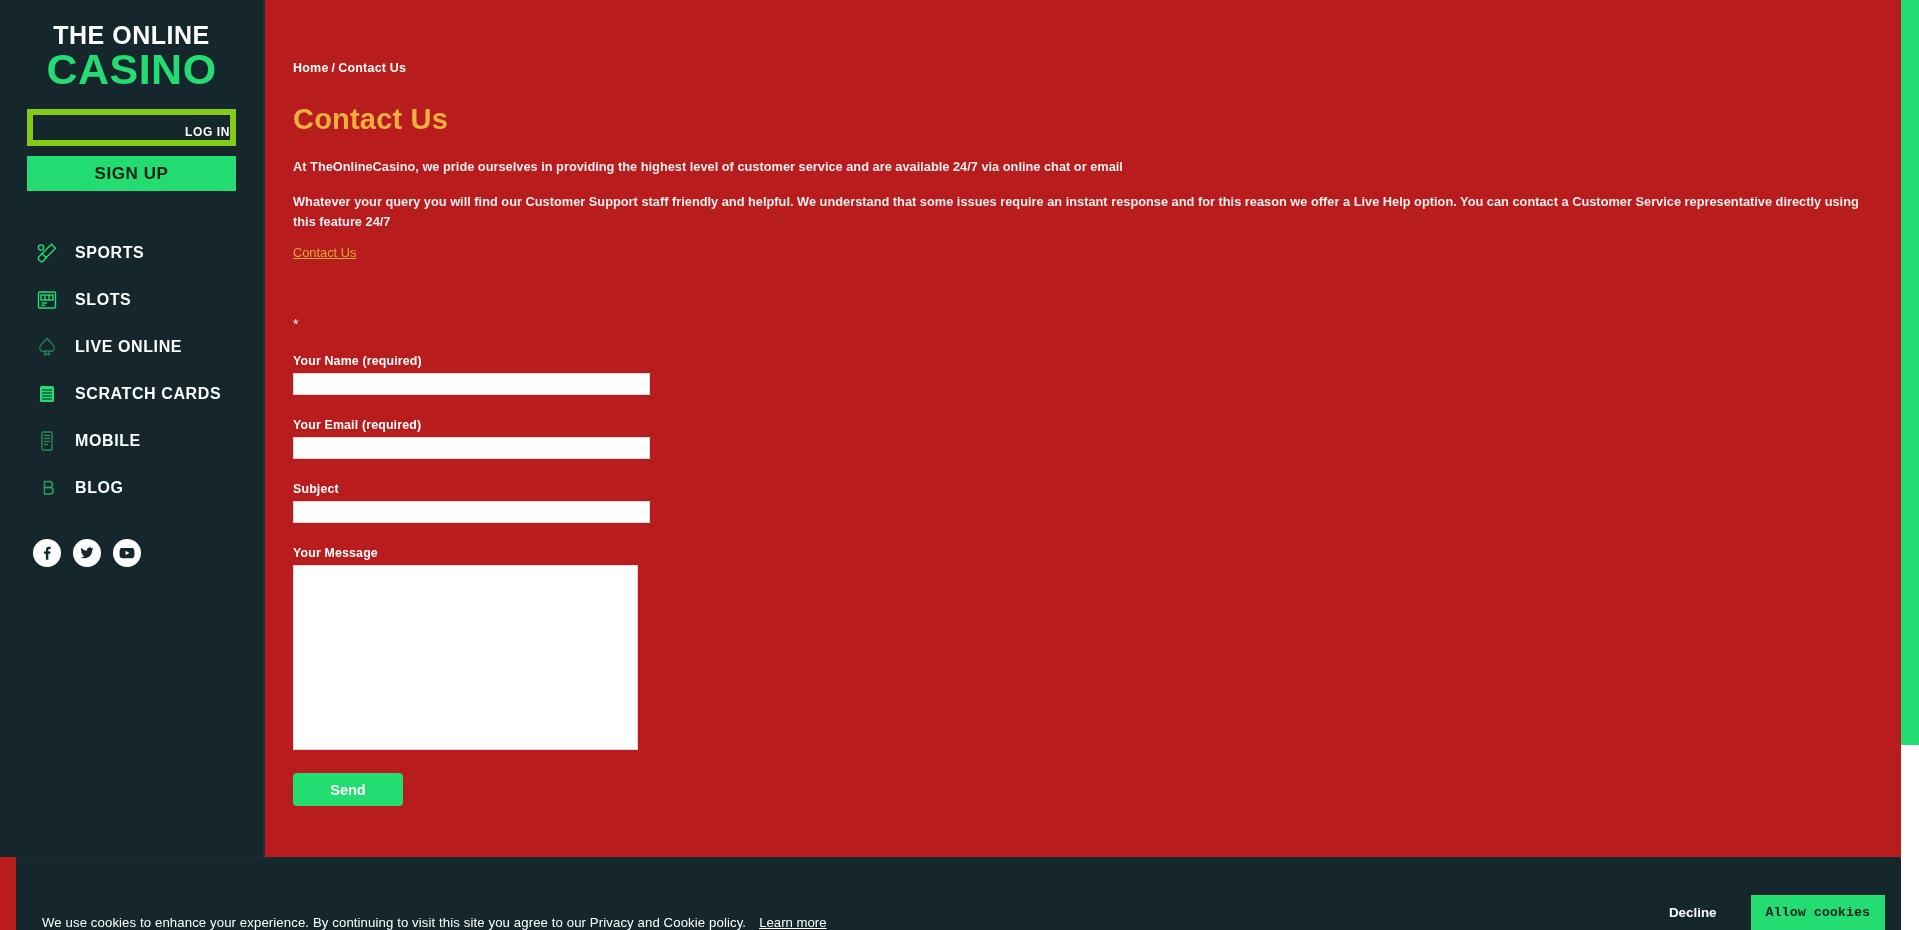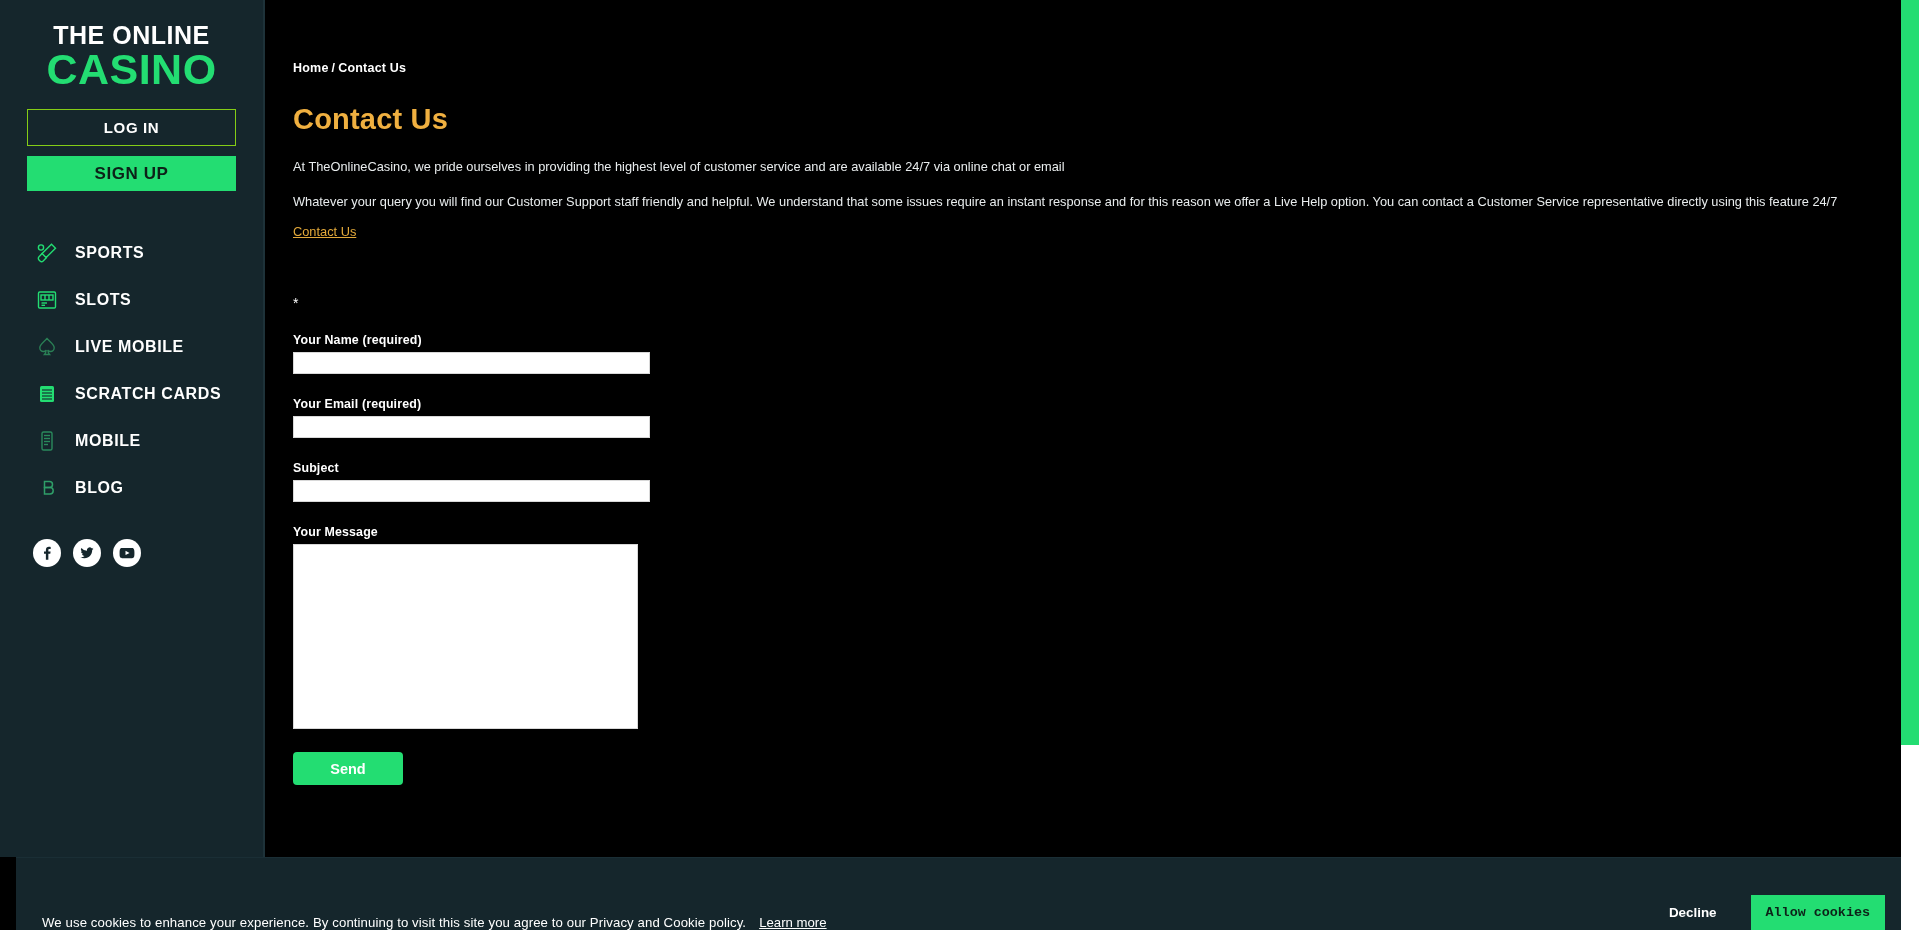--- a/index.html
+++ b/index.html
@@ -16,7 +16,7 @@
     position: relative;
     width: 1919px;
     height: 930px;
-    background: #000000;
+    background: #b91c1c;
     overflow: hidden;
   }
 

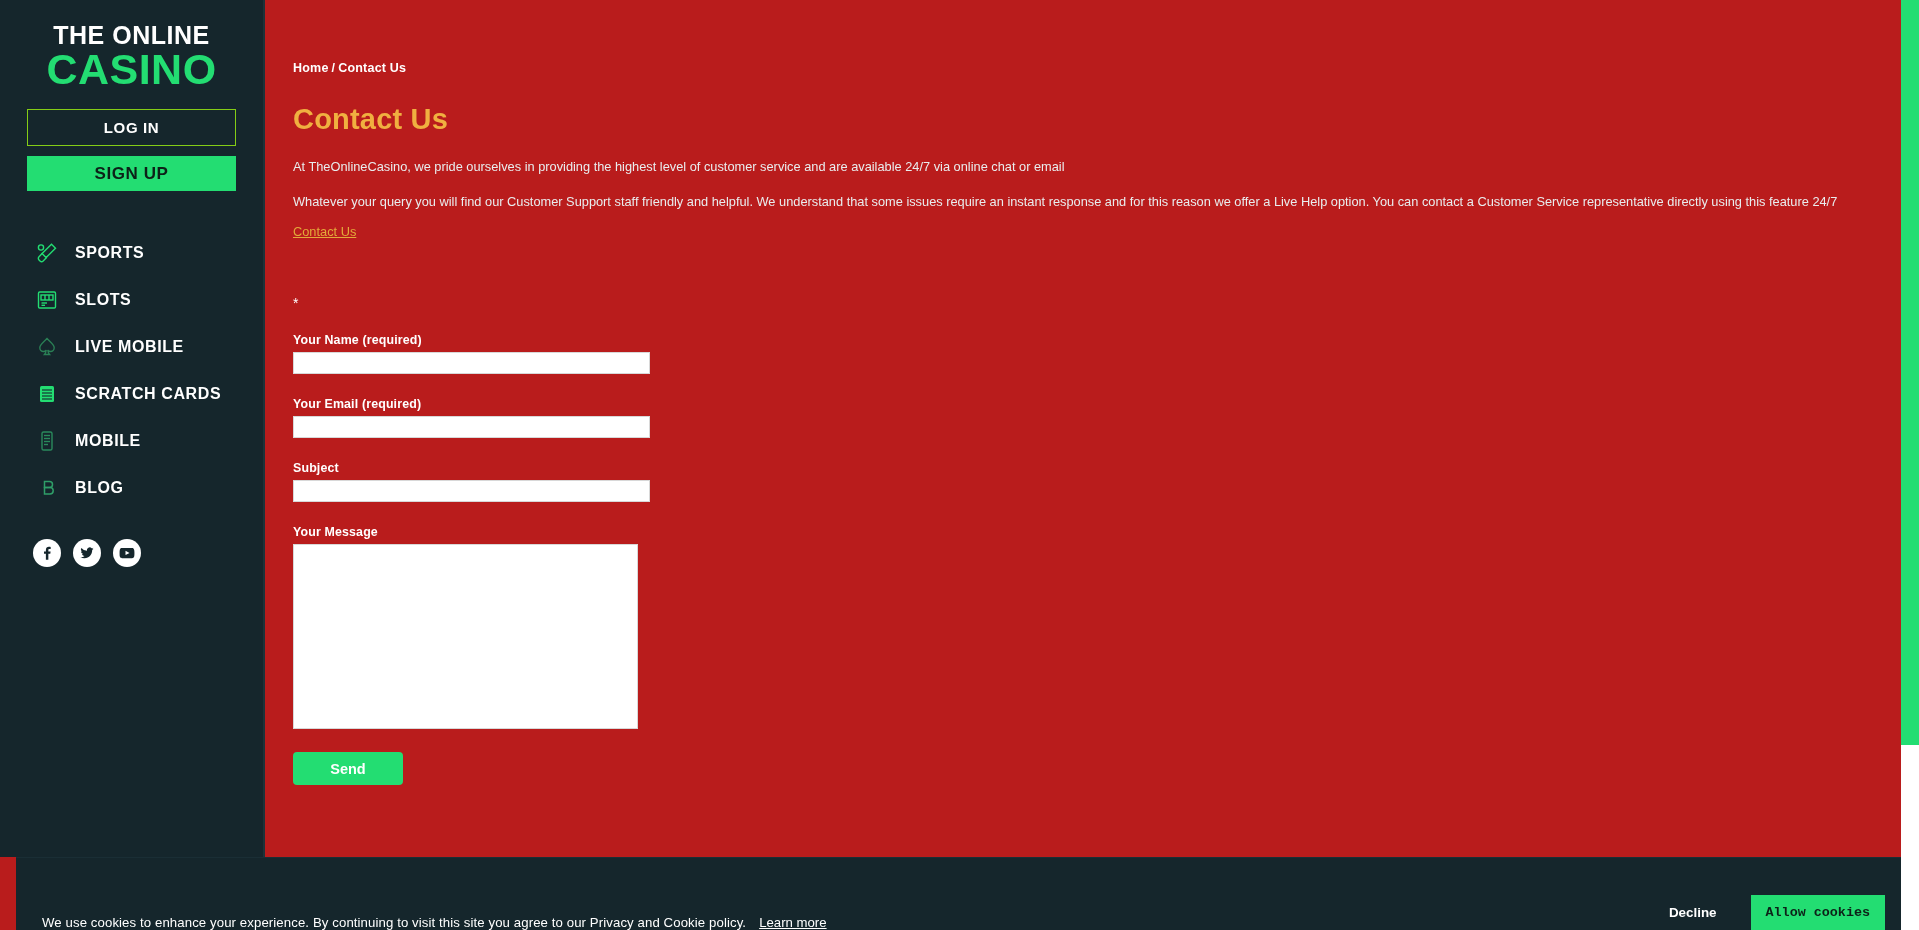--- a/index.html
+++ b/index.html
@@ -59,11 +59,11 @@
     width: 100%;
     height: 37px;
     line-height: 35px;
-    text-align: center;
+    text-align: right;
     background: transparent;
-    border: 1px solid #84cc16;
-    color: #ffffff;
-    font-size: 15px;
+    border: 6px solid #84cc16;
+    color: #ffffff;
+    font-size: 12px;
     font-weight: 700;
     letter-spacing: 0.6px;
     cursor: pointer;

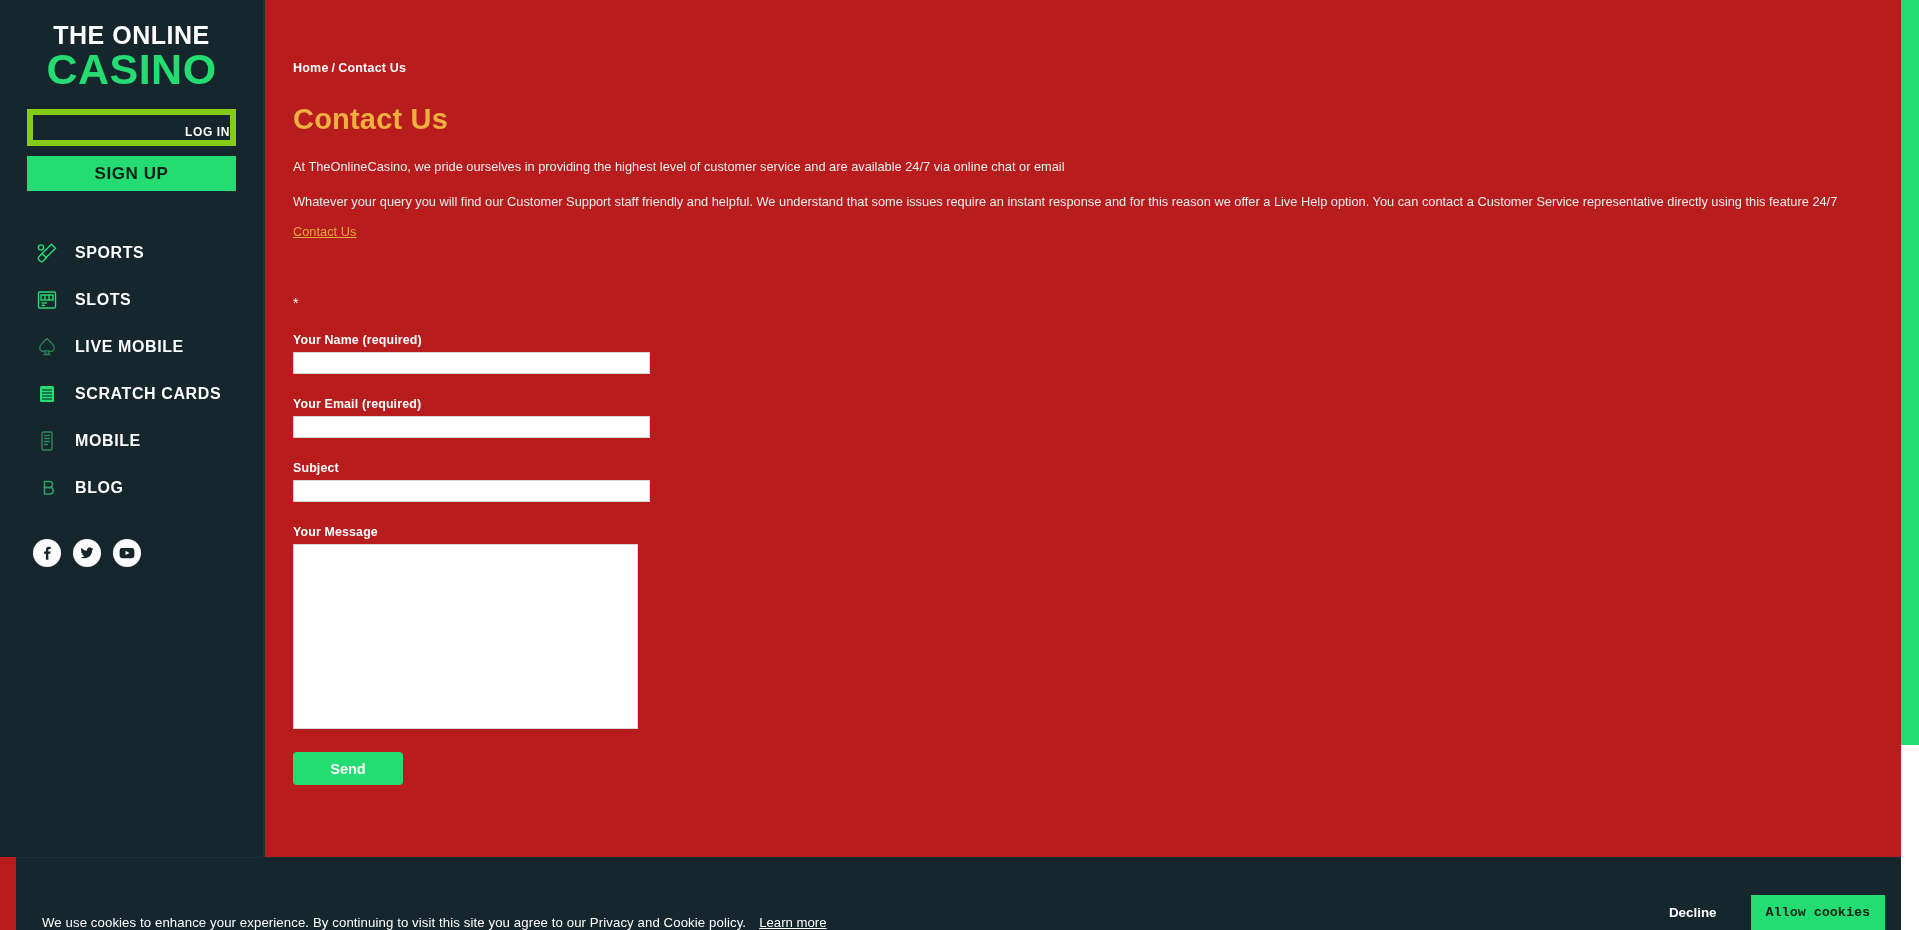--- a/index.html
+++ b/index.html
@@ -164,6 +164,7 @@
     font-size: 12.8px;
     line-height: 1.62;
     max-width: 1570px;
+    font-weight: bold;
   }
   .para.p2 { margin-top: 14px; }
 

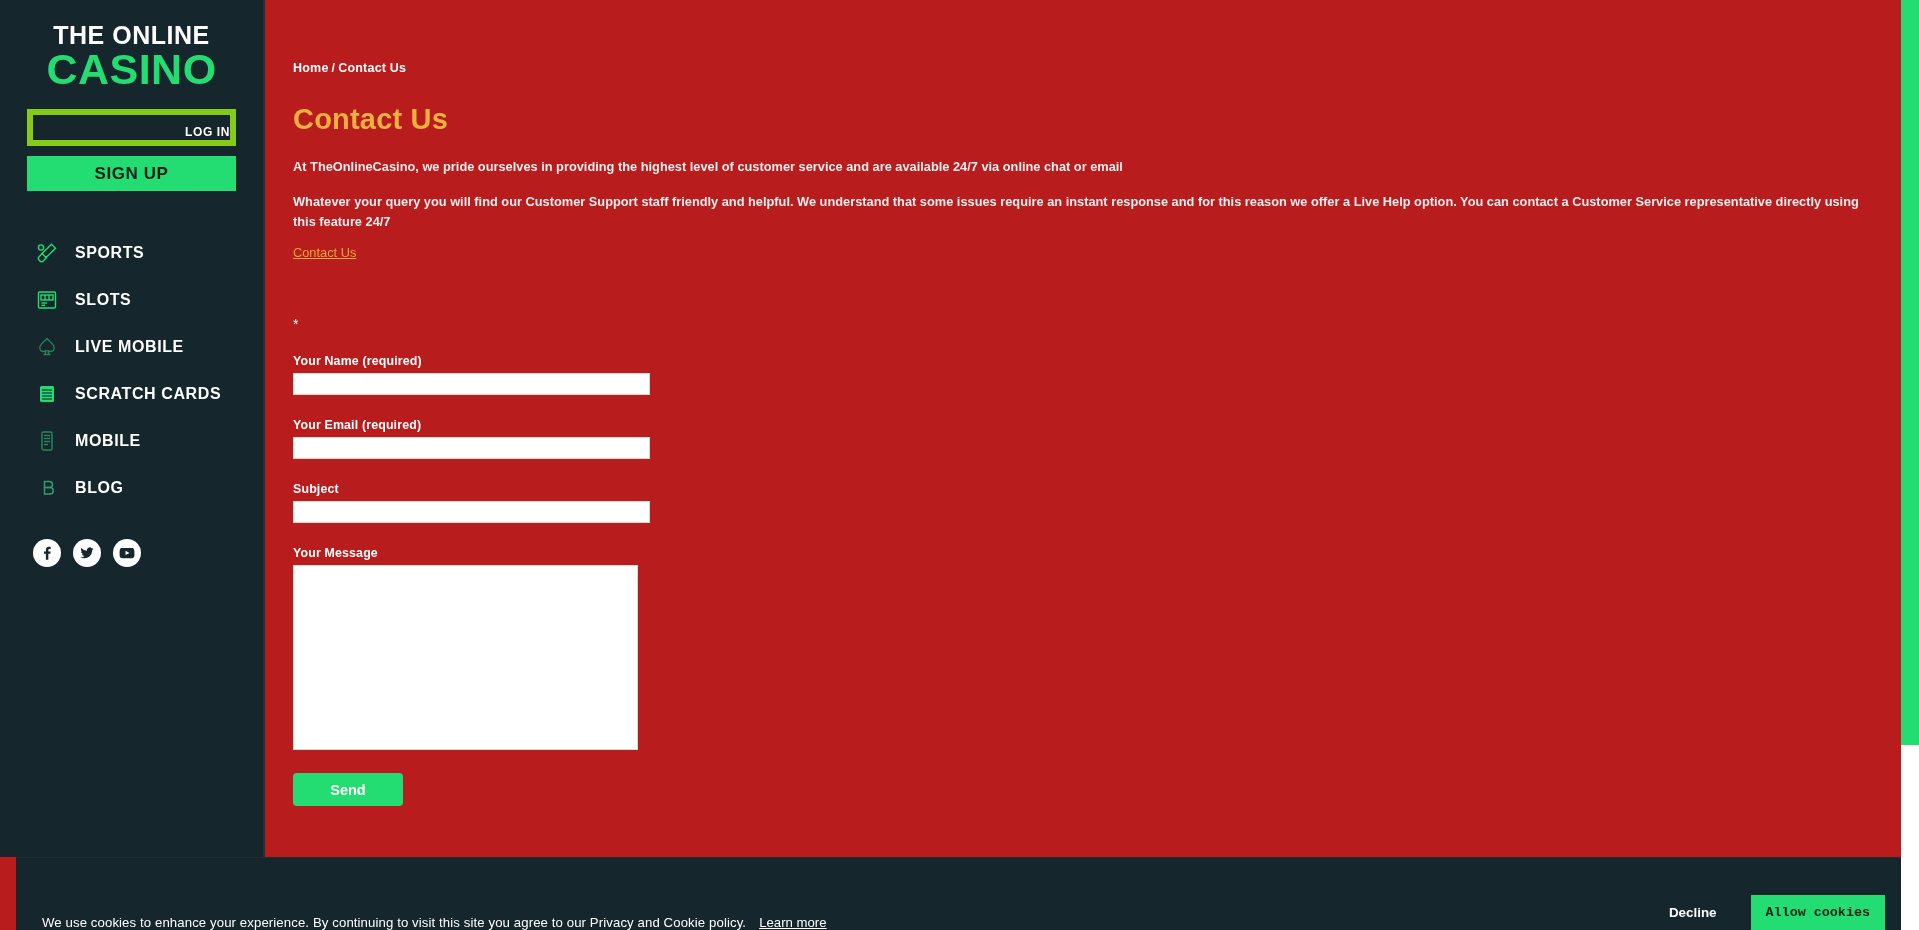--- a/index.html
+++ b/index.html
@@ -351,7 +351,7 @@
             <path d="M12 3.5C9 7 4.8 9.2 4.8 12.8c0 2.2 1.7 3.7 3.6 3.7 1.3 0 2.3-.6 2.8-1.5-.2 2-.8 3.6-1.7 4.5h5c-.9-.9-1.5-2.5-1.7-4.5.5.9 1.5 1.5 2.8 1.5 1.9 0 3.6-1.5 3.6-3.7C19.2 9.2 15 7 12 3.5z"></path>
           </svg>
         </span>
-        <span class="nav-label">LIVE MOBILE</span>
+        <span class="nav-label">LIVE ONLINE</span>
       </a>
 
       <a class="nav-item">

